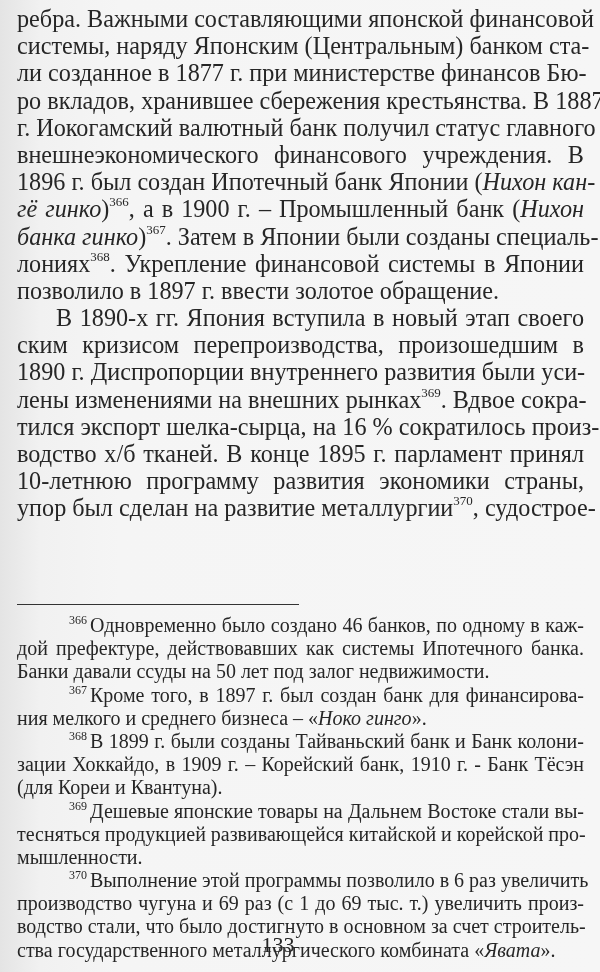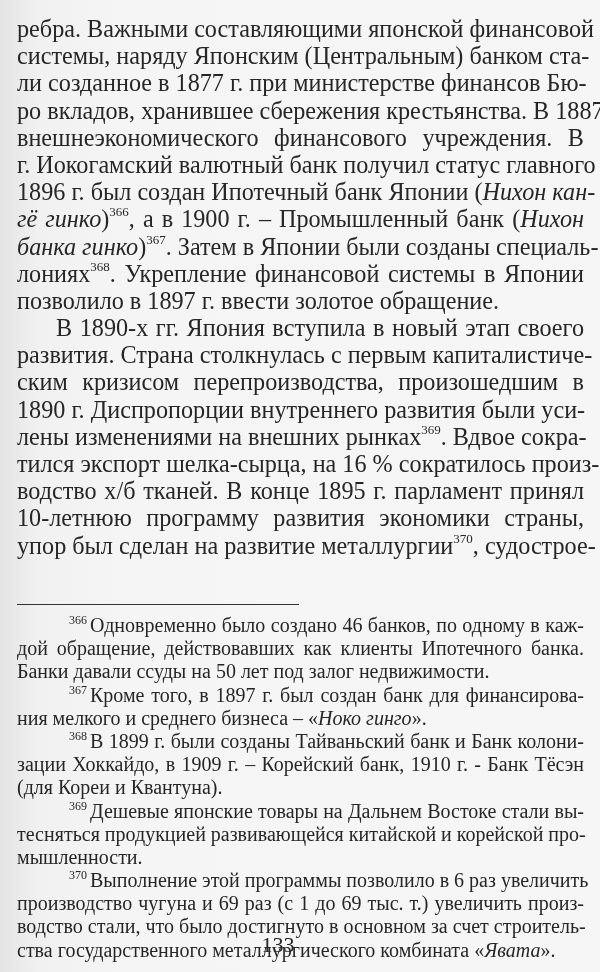--- a/index.html
+++ b/index.html
@@ -24,7 +24,7 @@
     .main-text {
       font-size: 24.2px;
       line-height: 27.2px;
-      margin-top: 15px;
+      margin-top: 5px;
     }
     .line {
       display: block;

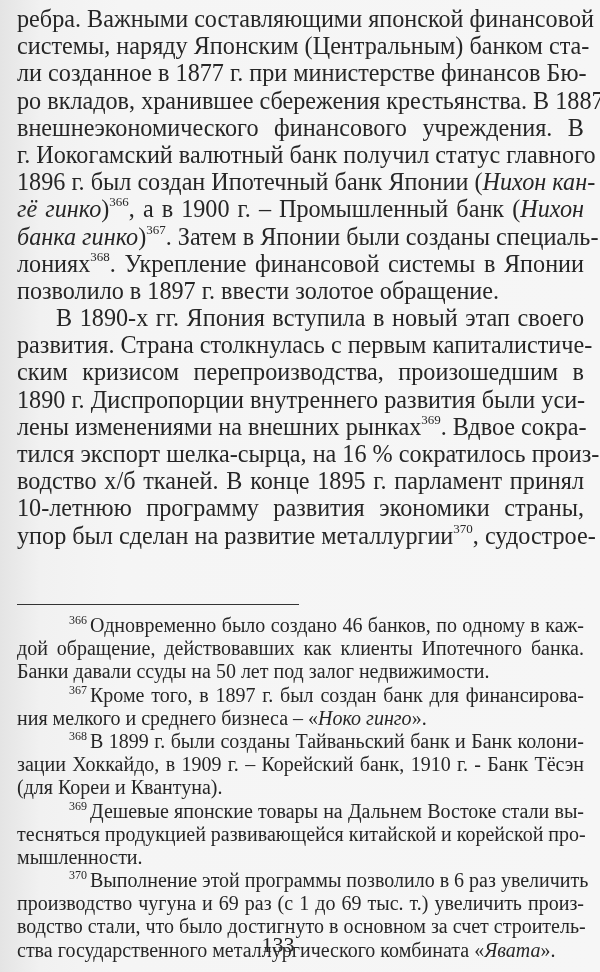--- a/index.html
+++ b/index.html
@@ -101,8 +101,8 @@
     <span class="line">системы, наряду Японским (Центральным) банком ста-</span>
     <span class="line">ли созданное в 1877 г. при министерстве финансов Бю-</span>
     <span class="line">ро вкладов, хранившее сбережения крестьянства. В 1887</span>
+    <span class="line">г. Иокогамский валютный банк получил статус главного</span>
     <span class="line">внешнеэкономического финансового учреждения. В</span>
-    <span class="line">г. Иокогамский валютный банк получил статус главного</span>
     <span class="line"><span>1896 г. был создан Ипотечный банк Японии (</span><i>Нихон кан-</i></span>
     <span class="line"><i>гё гинко</i><span>)</span><sup>366</sup><span>, а в 1900 г. – Промышленный банк (</span><i>Нихон</i></span>
     <span class="line"><i>банка гинко</i><span>)</span><sup>367</sup><span>. Затем в Японии были созданы специаль-</span></span>

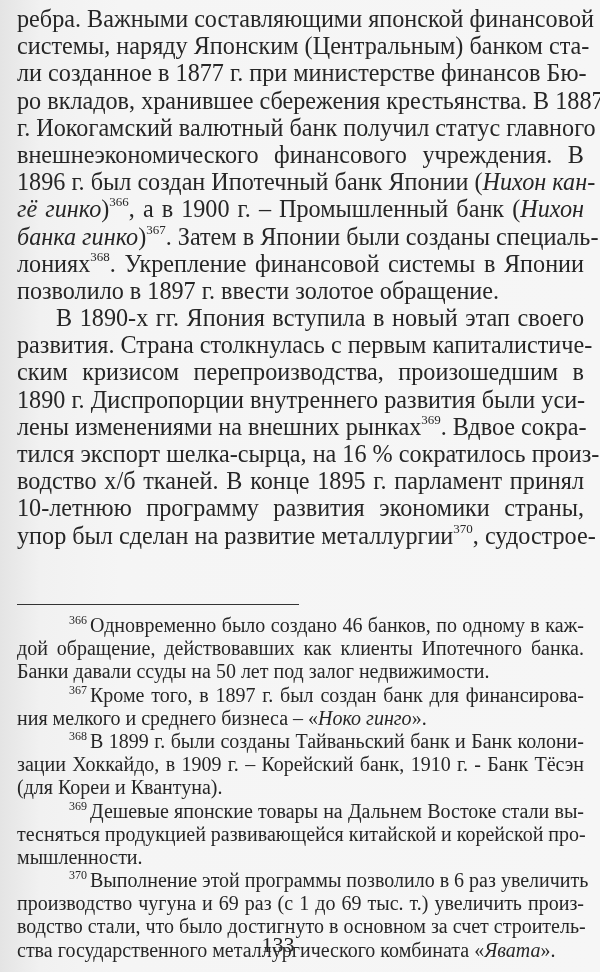--- a/index.html
+++ b/index.html
@@ -110,7 +110,6 @@
     <span class="line last">позволило в 1897 г. ввести золотое обращение.</span>
 
     <span class="line indent">В 1890-х гг. Япония вступила в новый этап своего</span>
-    <span class="line">развития. Страна столкнулась с первым капиталистиче-</span>
     <span class="line">ским кризисом перепроизводства, произошедшим в</span>
     <span class="line">1890 г. Диспропорции внутреннего развития были уси-</span>
     <span class="line"><span>лены изменениями на внешних рынках</span><sup>369</sup><span>. Вдвое сокра-</span></span>

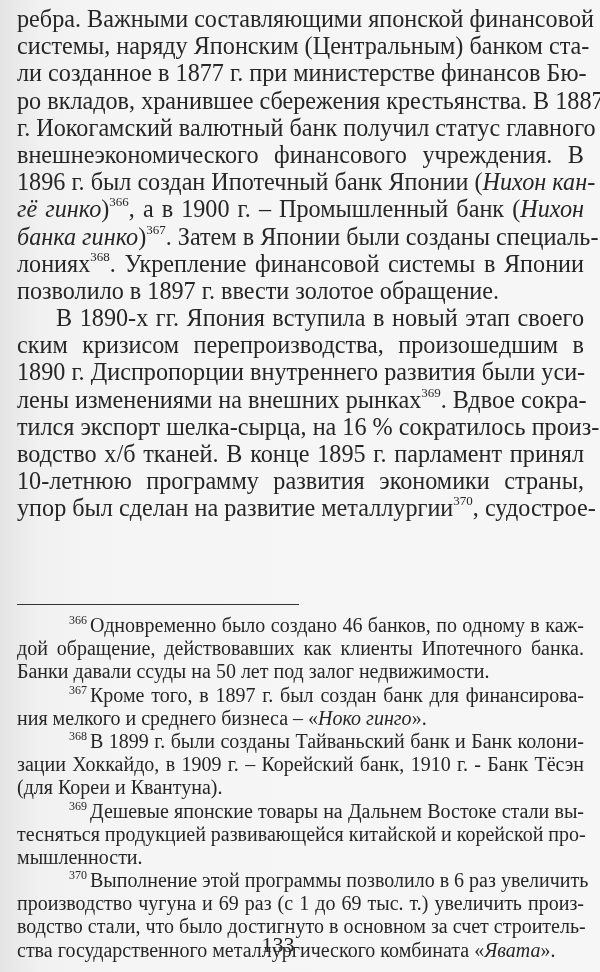--- a/index.html
+++ b/index.html
@@ -125,7 +125,7 @@
 <div class="footnotes">
 
   <span class="fn-line indent"><span class="fn-num">366</span><span>Одновременно было создано 46 банков, по одному в каж-</span></span>
-  <span class="fn-line">дой обращение, действовавших как клиенты Ипотечного банка.</span>
+  <span class="fn-line">дой префектуре, действовавших как системы Ипотечного банка.</span>
   <span class="fn-line last">Банки давали ссуды на 50 лет под залог недвижимости.</span>
 
   <span class="fn-line indent"><span class="fn-num">367</span><span>Кроме того, в 1897 г. был создан банк для финансирова-</span></span>

